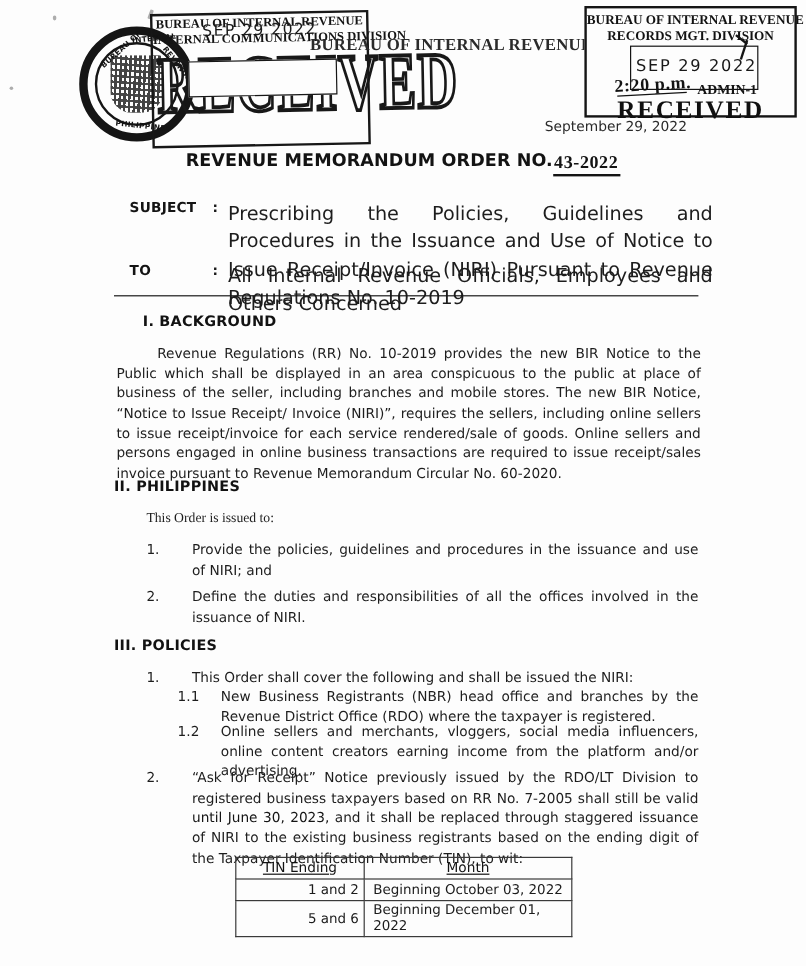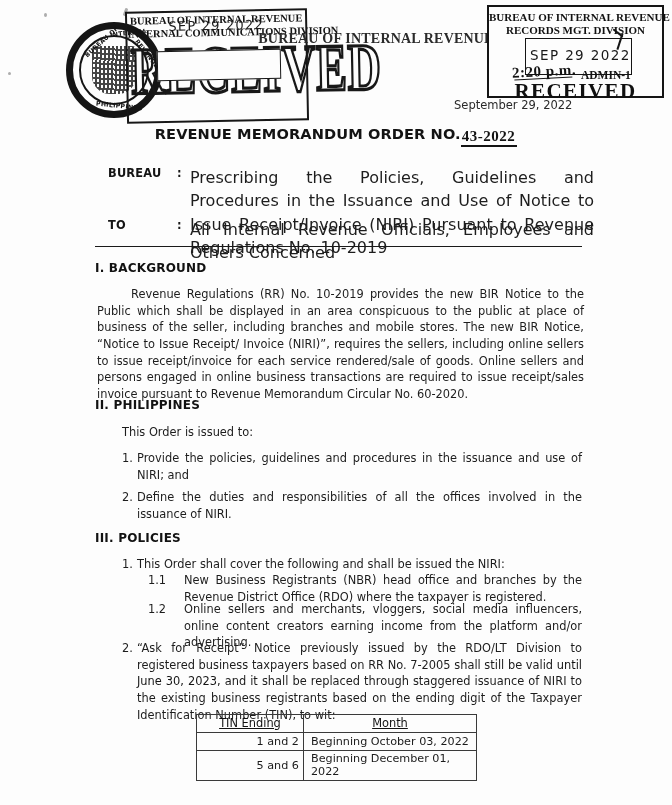--- a/index.html
+++ b/index.html
@@ -423,7 +423,7 @@
   </div>
 
   <div class="meta-row" id="subject-row">
-    <span class="meta-label">BUREAU</span>
+    <span class="meta-label">SUBJECT</span>
     <span class="meta-colon">:</span>
     <span class="meta-value">Prescribing the Policies, Guidelines and Procedures in the Issuance and Use of Notice to Issue Receipt/Invoice (NIRI) Pursuant to Revenue Regulations No. 10-2019</span>
   </div>

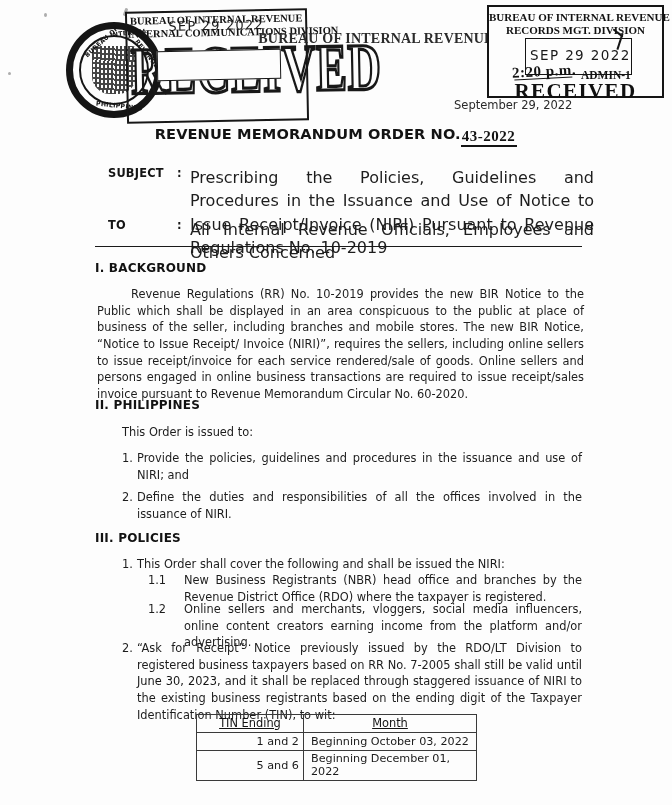--- a/index.html
+++ b/index.html
@@ -293,7 +293,7 @@
     color: #121212;
     white-space: nowrap;
   }
-  #head-background { top: 261px; }
+  #head-background { top: 261px; margin-left: 24px; }
   #head-objectives { top: 398px; }
   #head-policies   { top: 531px; }
 

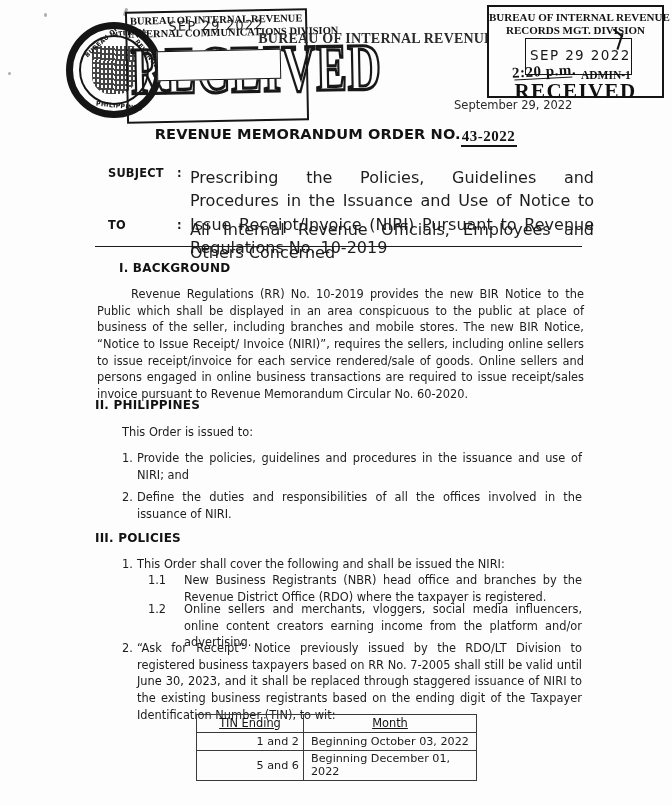--- a/index.html
+++ b/index.html
@@ -307,7 +307,7 @@
     color: #1d1d1d;
   }
   #para-background { top: 286px; text-indent: 34px; }
-  #para-objectives-intro { top: 424px; left: 122px; width: 460px; }
+  #para-objectives-intro { top: 424px; left: 122px; width: 460px; font-family: Liberation Serif, serif; }
 
   .list-item {
     position: absolute;

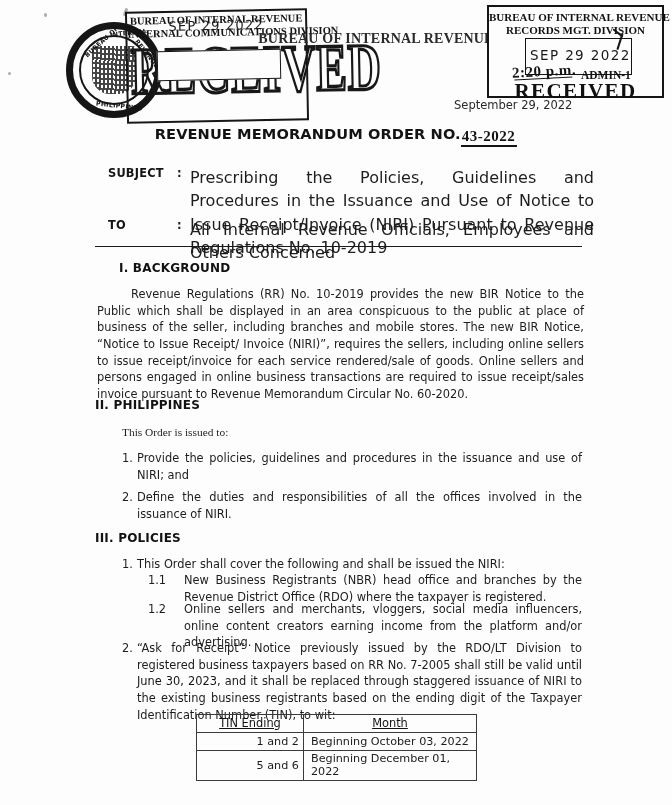--- a/index.html
+++ b/index.html
@@ -323,7 +323,7 @@
   }
   .li-text {
     display: block;
-    margin-left: 15px;
+    margin-left: 38px;
     text-align: justify;
   }
   #obj-1 { left: 122px; top: 450px; width: 460px; }

